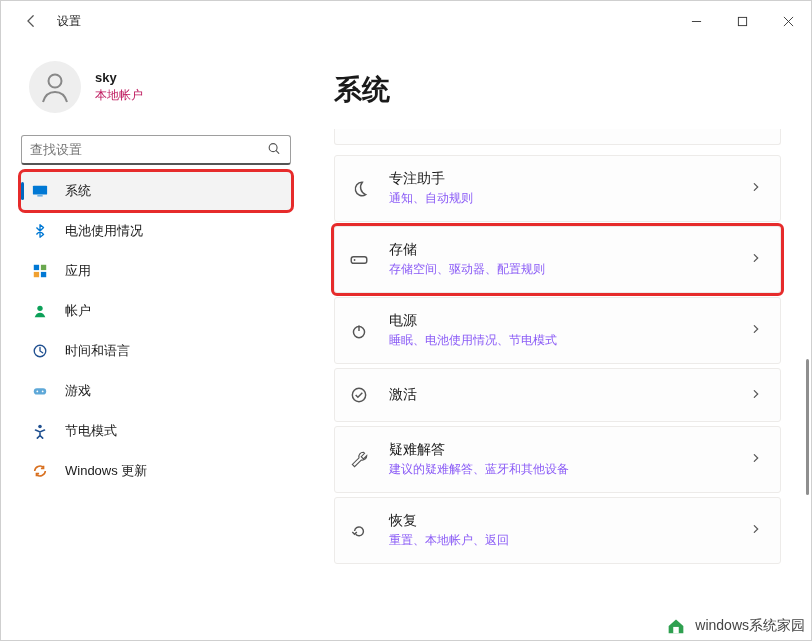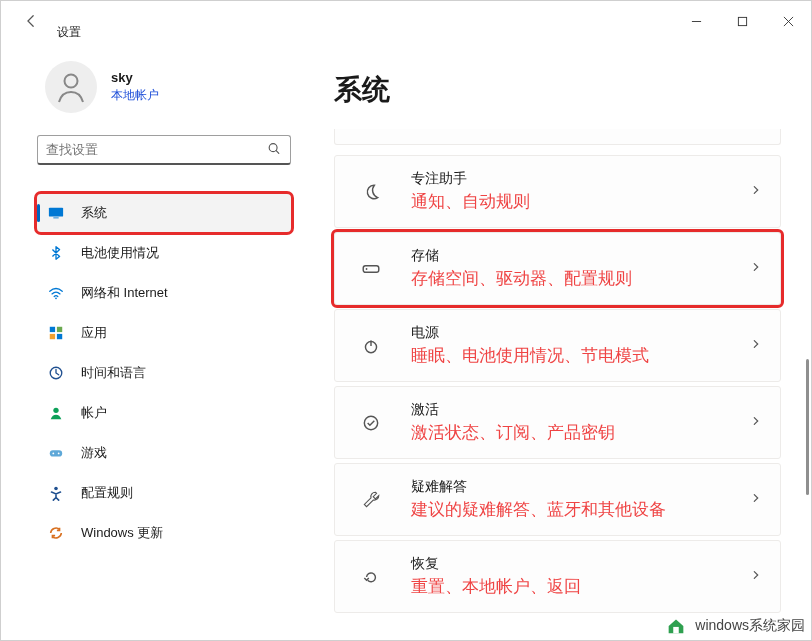--- a/index.html
+++ b/index.html
@@ -5,7 +5,7 @@
     * { margin: 0; padding: 0; box-sizing: border-box; }
     body { font-family: "Segoe UI", "Microsoft YaHei", sans-serif; font-size: 13px; color: #1a1a1a; overflow: hidden; }
     .window { width: 812px; height: 641px; background: #fff; position: relative; border: 1px solid #cfcfcf; }
-    .titlebar { height: 40px; display: flex; align-items: flex-end; padding: 0 0 0 10px; }
+    .titlebar { height: 40px; display: flex; align-items: center; padding: 0 0 0 10px; }
     .back-btn { width: 40px; height: 40px; display: flex; align-items: center; justify-content: center; cursor: pointer; }
     .title { font-size: 12px; margin-left: 6px; }
     .title-controls { margin-left: auto; display: flex; }

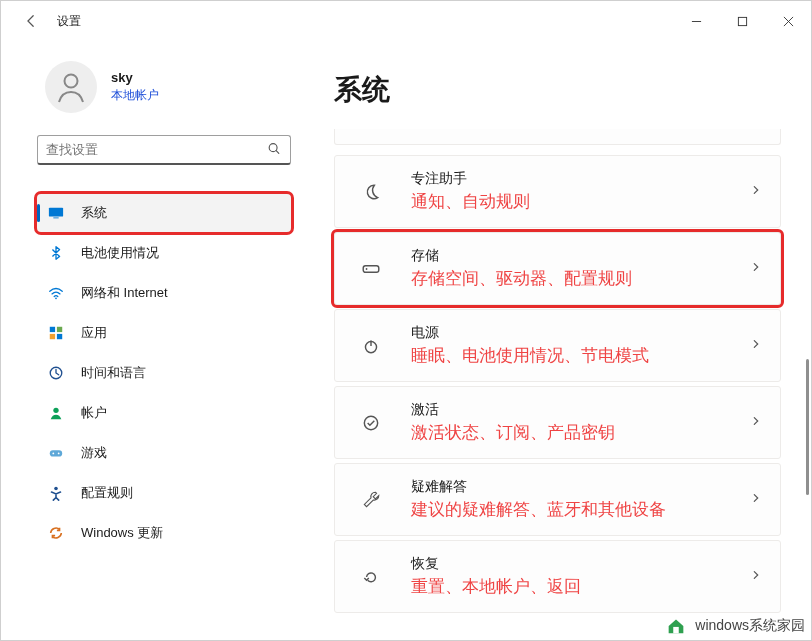--- a/index.html
+++ b/index.html
@@ -11,7 +11,7 @@
     .title-controls { margin-left: auto; display: flex; }
     .title-controls > div { width: 46px; height: 40px; display: flex; align-items: center; justify-content: center; cursor: pointer; }
     .content-area { display: flex; height: calc(100% - 40px); }
-    .sidebar { width: 305px; padding: 0 15px 0 36px; }
+    .sidebar { width: 305px; padding: 0 15px 0 20px; }
     .user-block { display: flex; align-items: center; gap: 14px; padding: 20px 8px 22px; }
     .avatar-circle { width: 52px; height: 52px; border-radius: 50%; background: #eeeeee; display: flex; align-items: center; justify-content: center; color: #6e6e6e; }
     .user-name { font-size: 13px; font-weight: 600; }

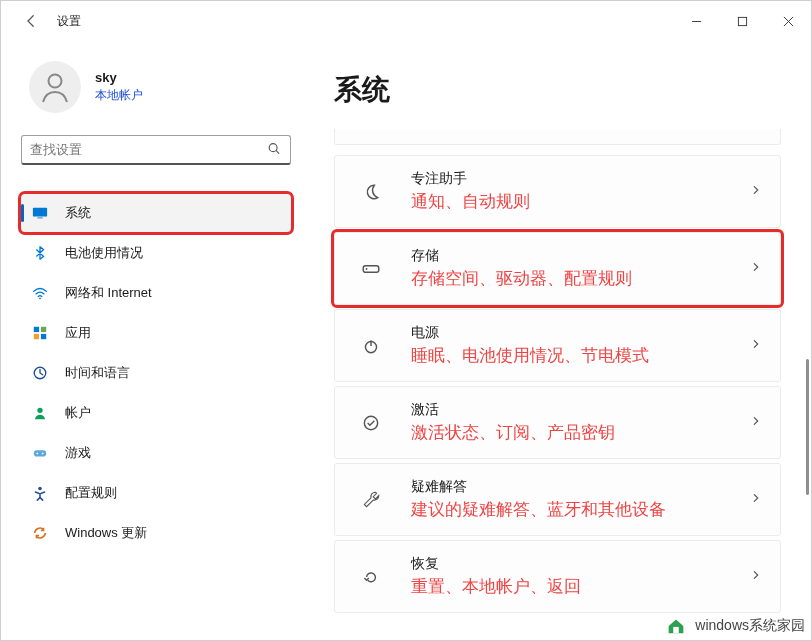--- a/index.html
+++ b/index.html
@@ -15,7 +15,7 @@
     .user-block { display: flex; align-items: center; gap: 14px; padding: 20px 8px 22px; }
     .avatar-circle { width: 52px; height: 52px; border-radius: 50%; background: #eeeeee; display: flex; align-items: center; justify-content: center; color: #6e6e6e; }
     .user-name { font-size: 13px; font-weight: 600; }
-    .user-type { font-size: 12px; color: #1d4ed8; margin-top: 2px; }
+    .user-type { font-size: 12px; color: #be185d; margin-top: 2px; }
     .search-wrap { position: relative; margin: 0 0 29px; }
     .search-input { width: 100%; height: 30px; border: 1px solid #9e9e9e; border-bottom: 2px solid #555; border-radius: 3px; padding: 0 32px 0 8px; font-size: 13px; outline: none; background: #fff; }
     .search-icon { position: absolute; right: 10px; top: 50%; transform: translateY(-50%); color: #6a6a6a; }

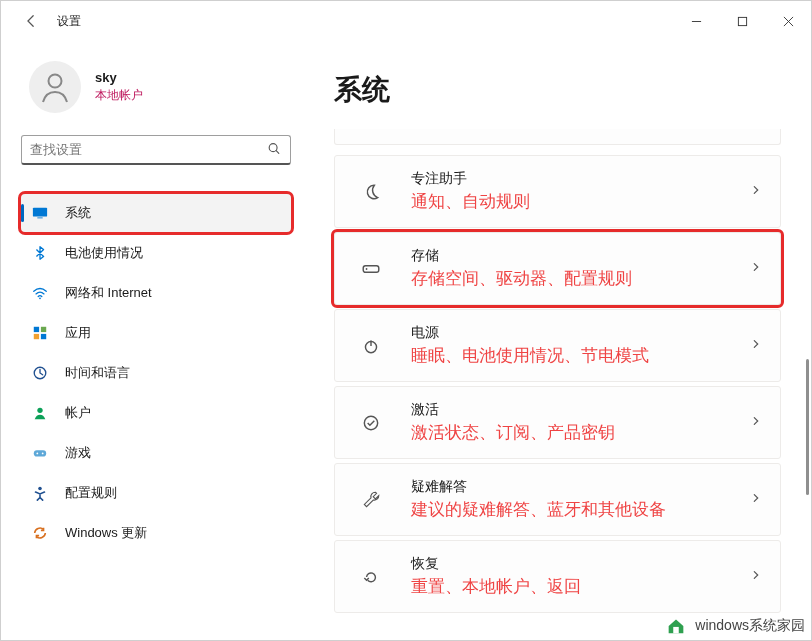--- a/index.html
+++ b/index.html
@@ -16,7 +16,7 @@
     .avatar-circle { width: 52px; height: 52px; border-radius: 50%; background: #eeeeee; display: flex; align-items: center; justify-content: center; color: #6e6e6e; }
     .user-name { font-size: 13px; font-weight: 600; }
     .user-type { font-size: 12px; color: #be185d; margin-top: 2px; }
-    .search-wrap { position: relative; margin: 0 0 29px; }
+    .search-wrap { position: relative; margin: 0 0 7px; }
     .search-input { width: 100%; height: 30px; border: 1px solid #9e9e9e; border-bottom: 2px solid #555; border-radius: 3px; padding: 0 32px 0 8px; font-size: 13px; outline: none; background: #fff; }
     .search-icon { position: absolute; right: 10px; top: 50%; transform: translateY(-50%); color: #6a6a6a; }
     .nav { list-style: none; }

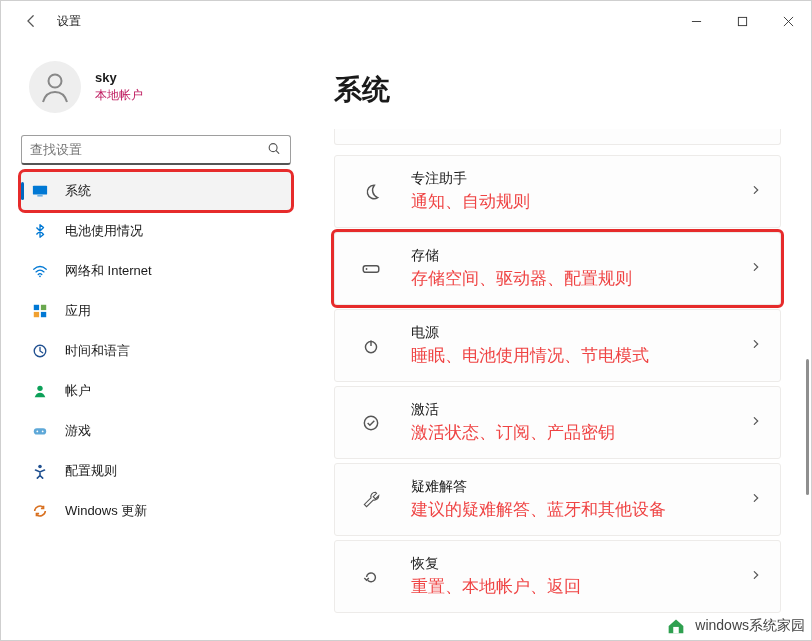--- a/index.html
+++ b/index.html
@@ -30,7 +30,7 @@
     .page-title { font-size: 28px; font-weight: 600; margin: 20px 0 20px; }
     .settings-list { display: flex; flex-direction: column; gap: 4px; }
     .stub-top { height: 16px; border: 1px solid #edebe9; border-radius: 0 0 3px 3px; border-top: none; background: #fdfdfd; margin-bottom: 6px; }
-    .setting-item { border: 1px solid #edebe9; border-radius: 3px; background: #fdfdfd; padding: 14px 16px 14px 24px; display: flex; align-items: center; gap: 28px; cursor: pointer; }
+    .setting-item { border: 1px solid #edebe9; border-radius: 3px; background: #fdfdfd; padding: 14px 16px 14px 12px; display: flex; align-items: center; gap: 18px; cursor: pointer; }
     .setting-icon { width: 24px; height: 24px; display: flex; align-items: center; justify-content: center; flex: 0 0 24px; color: #4a4a4a; }
     .setting-text { flex: 1; }
     .setting-title { font-size: 14px; }

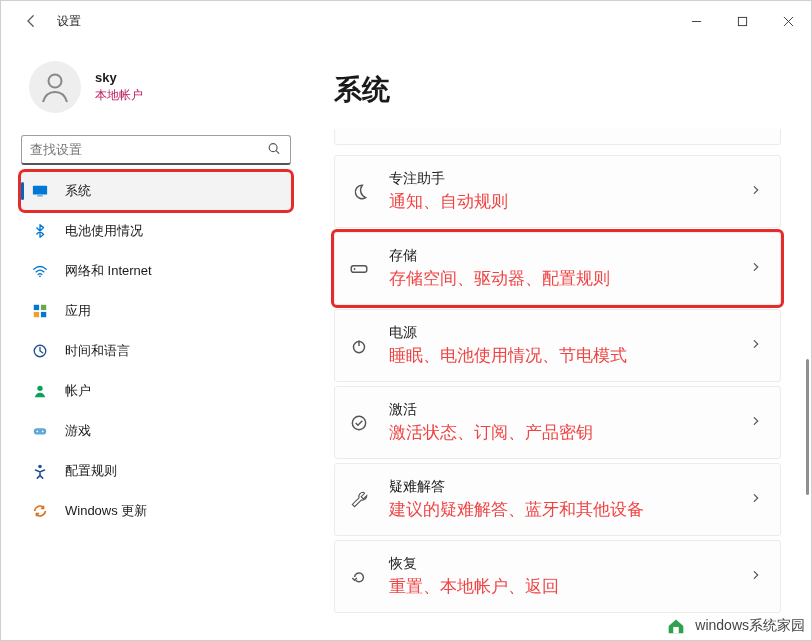--- a/index.html
+++ b/index.html
@@ -34,7 +34,7 @@
     .setting-icon { width: 24px; height: 24px; display: flex; align-items: center; justify-content: center; flex: 0 0 24px; color: #4a4a4a; }
     .setting-text { flex: 1; }
     .setting-title { font-size: 14px; }
-    .setting-sub { font-size: 17px; color: #ef4444; margin-top: 2px; }
+    .setting-sub { font-size: 12px; color: #8b5cf6; margin-top: 2px; }
     .chevron { color: #6a6a6a; flex: 0 0 14px; }
     .scrollbar-track { position: absolute; right: 0; top: 0; bottom: 0; width: 7px; }
     .scrollbar-thumb { position: absolute; width: 3px; right: 2px; top: 318px; height: 136px; background: #8f8f8f; border-radius: 2px; }

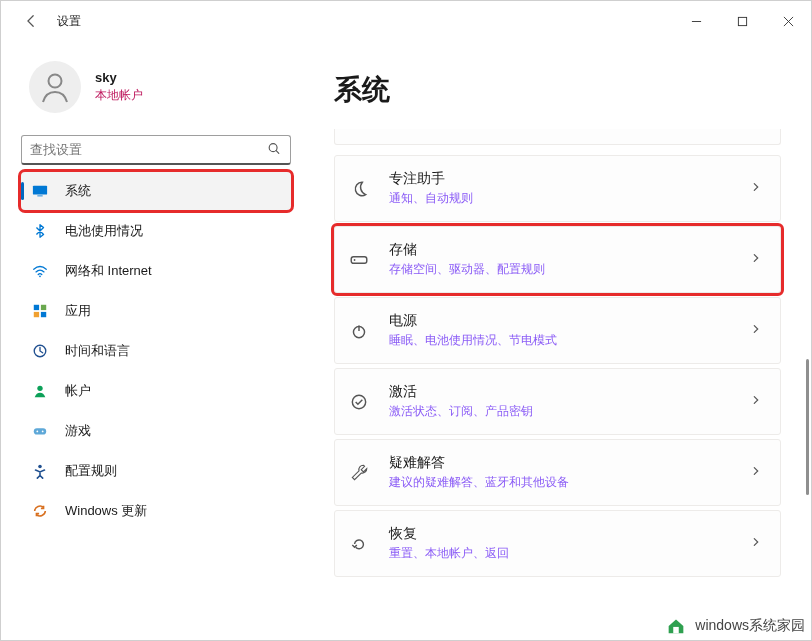--- a/index.html
+++ b/index.html
@@ -213,14 +213,6 @@
           <li class="nav-item">
             <span class="nav-icon">
               <svg width="16" height="16">
-                <use href="#i-wifi"></use>
-              </svg>
-            </span>
-            <span class="nav-label">网络和 Internet</span>
-          </li>
-          <li class="nav-item">
-            <span class="nav-icon">
-              <svg width="16" height="16">
                 <use href="#i-apps"></use>
               </svg>
             </span>

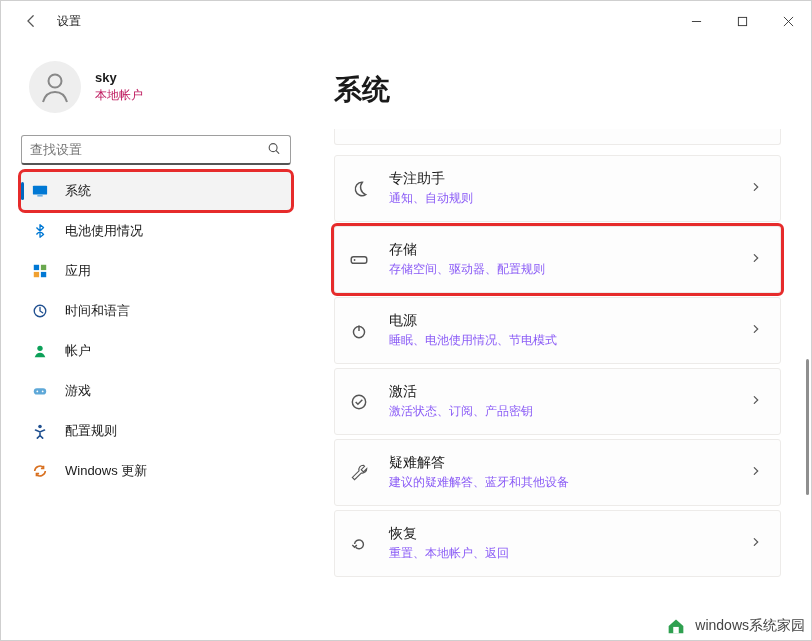--- a/index.html
+++ b/index.html
@@ -221,18 +221,18 @@
           <li class="nav-item">
             <span class="nav-icon">
               <svg width="16" height="16">
+                <use href="#i-person"></use>
+              </svg>
+            </span>
+            <span class="nav-label">帐户</span>
+          </li>
+          <li class="nav-item">
+            <span class="nav-icon">
+              <svg width="16" height="16">
                 <use href="#i-time"></use>
               </svg>
             </span>
             <span class="nav-label">时间和语言</span>
-          </li>
-          <li class="nav-item">
-            <span class="nav-icon">
-              <svg width="16" height="16">
-                <use href="#i-person"></use>
-              </svg>
-            </span>
-            <span class="nav-label">帐户</span>
           </li>
           <li class="nav-item">
             <span class="nav-icon">

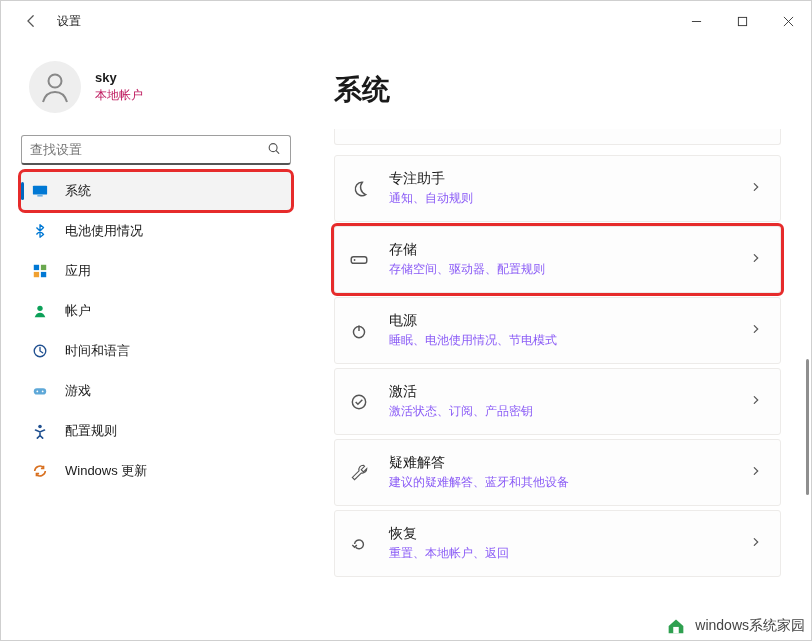--- a/index.html
+++ b/index.html
@@ -315,7 +315,6 @@
             </span>
             <div class="setting-text">
               <div class="setting-title">激活</div>
-              <div class="setting-sub">激活状态、订阅、产品密钥</div>
             </div>
             <span class="chevron"><svg width="12" height="12">
                 <use href="#i-chevron"></use>

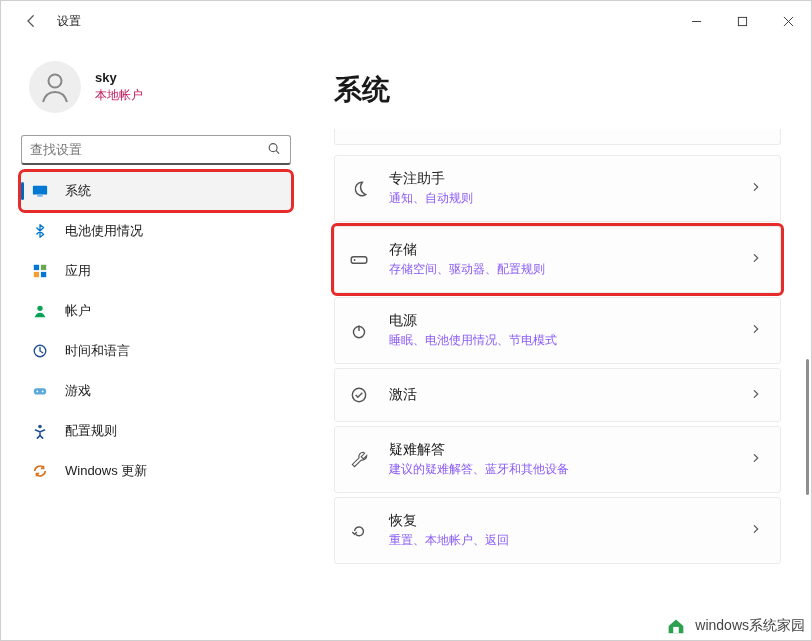--- a/index.html
+++ b/index.html
@@ -248,7 +248,7 @@
                 <use href="#i-accessibility"></use>
               </svg>
             </span>
-            <span class="nav-label">配置规则</span>
+            <span class="nav-label">节电模式</span>
           </li>
           <li class="nav-item">
             <span class="nav-icon">

